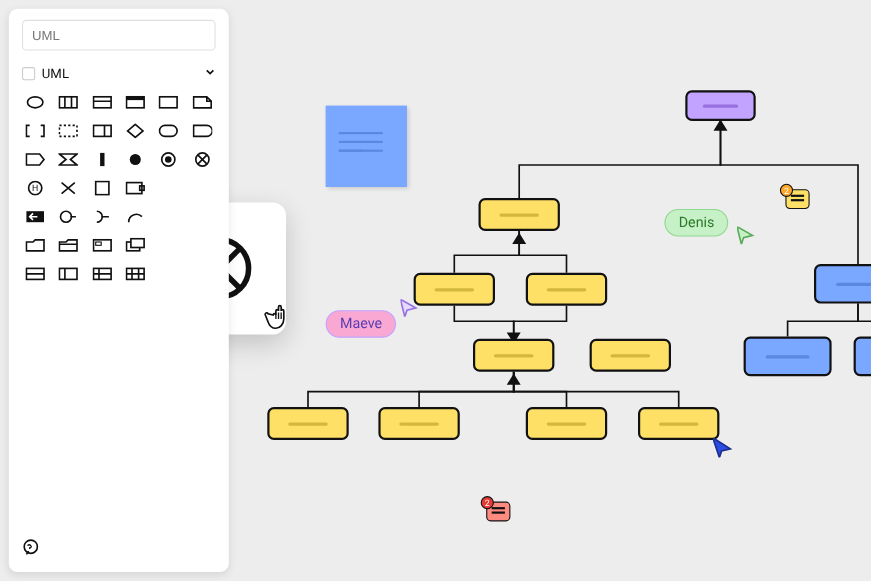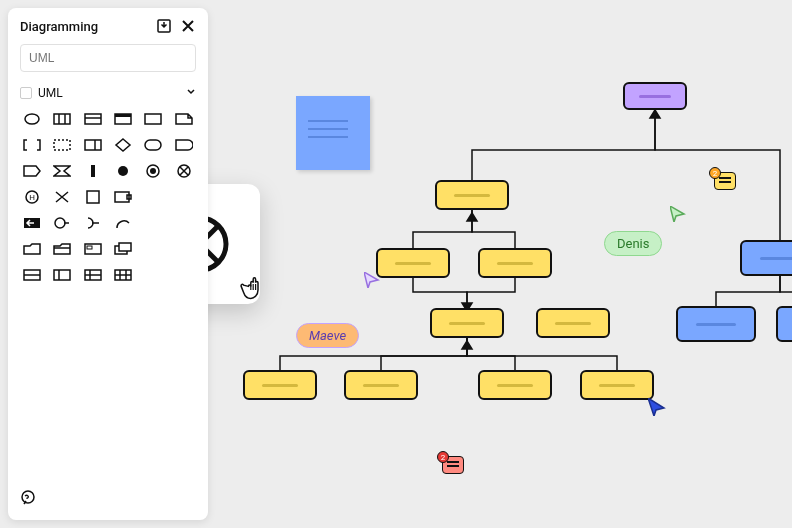--- a/index.html
+++ b/index.html
@@ -355,22 +355,6 @@
 </div>
 
 <div class="sidebar">
-  <div class="sidebar-header">
-    <div class="sidebar-title">Diagramming</div>
-    <div class="header-icons">
-      <span>
-        <svg width="14" height="14" viewBox="0 0 14 14">
-            <rect x="1" y="1" width="12" height="12" rx="1" stroke="#111" stroke-width="1.5" fill="none"></rect>
-            <path d="M7 3v5 M4.5 5.5L7 8l2.5-2.5" stroke="#111" stroke-width="1.5" fill="none"></path>
-          </svg>
-      </span>
-      <span>
-        <svg width="14" height="14" viewBox="0 0 14 14">
-            <path d="M2 2l10 10M12 2L2 12" stroke="#111" stroke-width="2"></path>
-          </svg>
-      </span>
-    </div>
-  </div>
 
   <input class="search-input" placeholder="UML" style="">
 

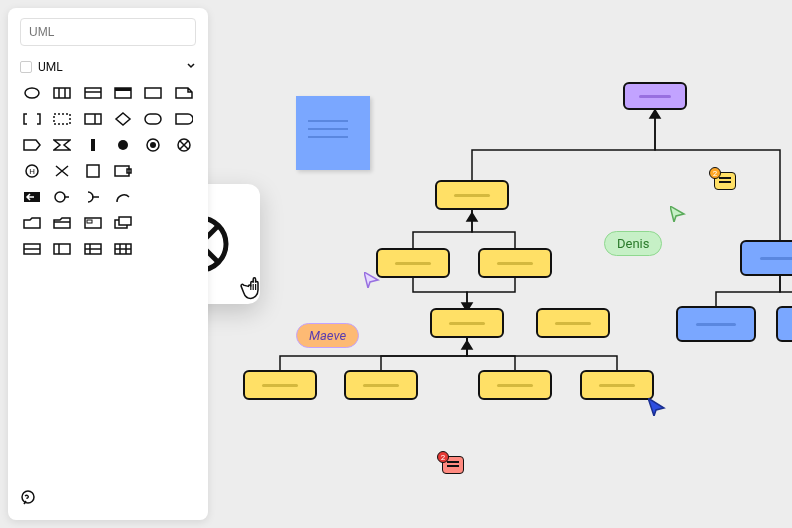--- a/index.html
+++ b/index.html
@@ -180,7 +180,6 @@
   border: 1px solid;
   display: flex;
   align-items: flex-end;
-  margin-top: 41px;
 }
 .user-pill.maeve { background: #fdba74; border-color: #c2a3ff; color: #5a3db0; font-style: italic; }
 .user-pill.denis { background: #c6f0c6; border-color: #8fd88f; color: #2a7a2a; }

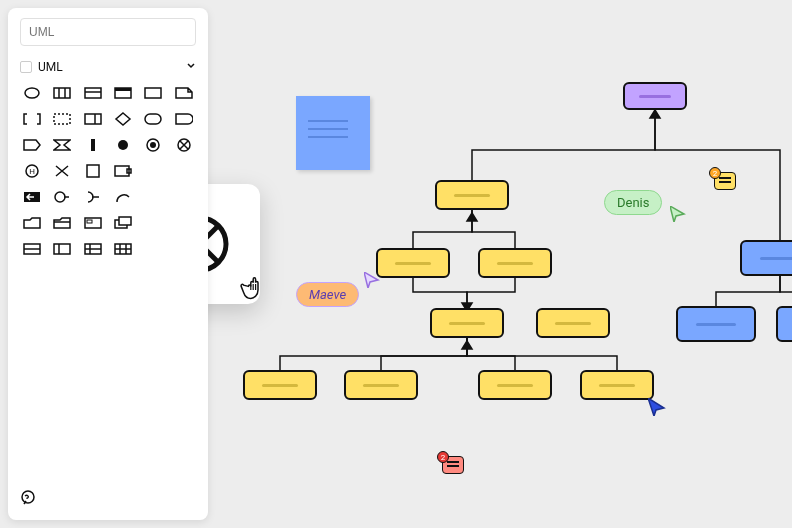--- a/index.html
+++ b/index.html
@@ -181,7 +181,7 @@
   display: flex;
   align-items: flex-end;
 }
-.user-pill.maeve { background: #fdba74; border-color: #c2a3ff; color: #5a3db0; font-style: italic; }
+.user-pill.maeve { background: #f9a8d4; border-color: #c2a3ff; color: #5a3db0; }
 .user-pill.denis { background: #c6f0c6; border-color: #8fd88f; color: #2a7a2a; }
 .user-pill.jessie { background: #3a5fc5; border-color: #2d4de0; color: #fff; border-width: 2px; }
 

